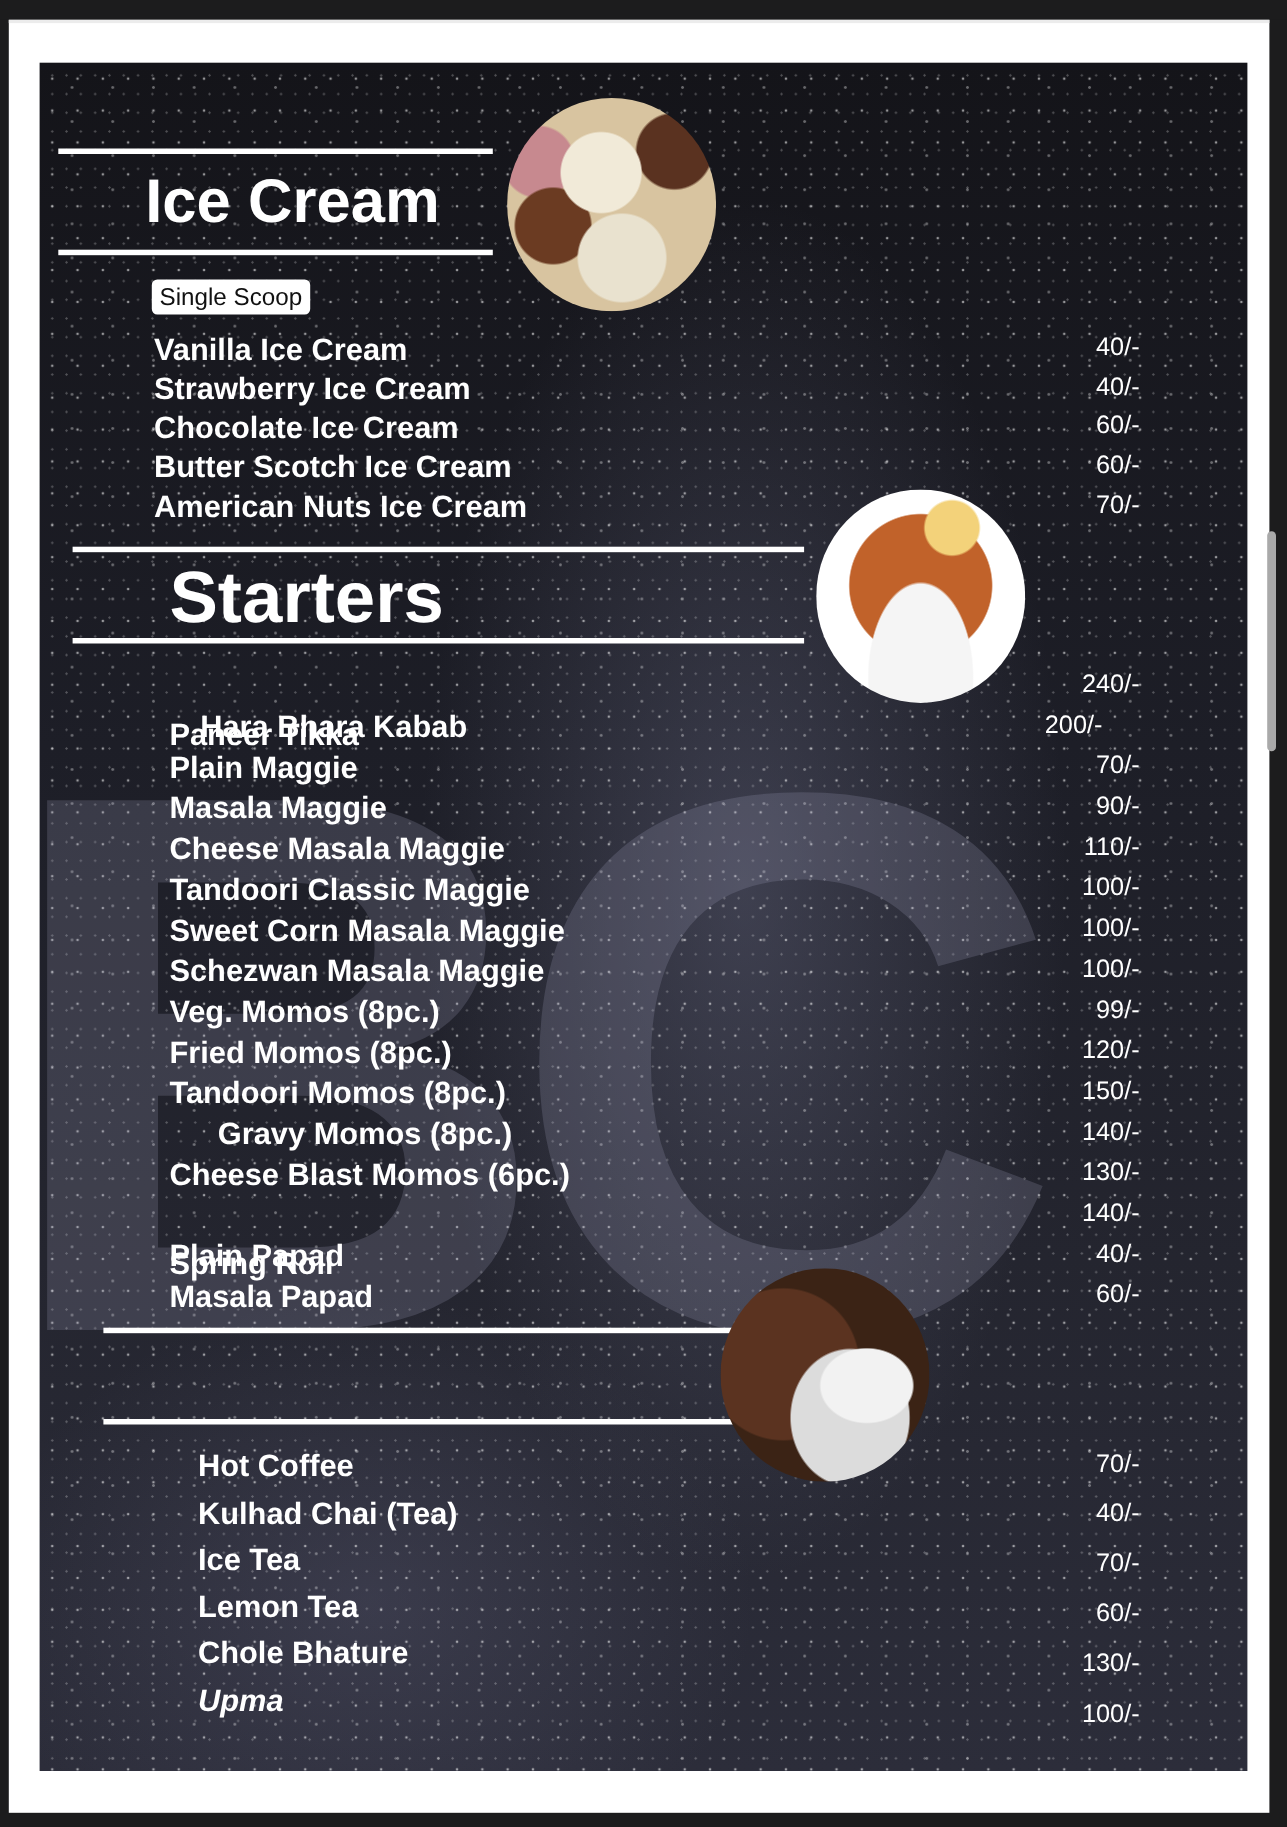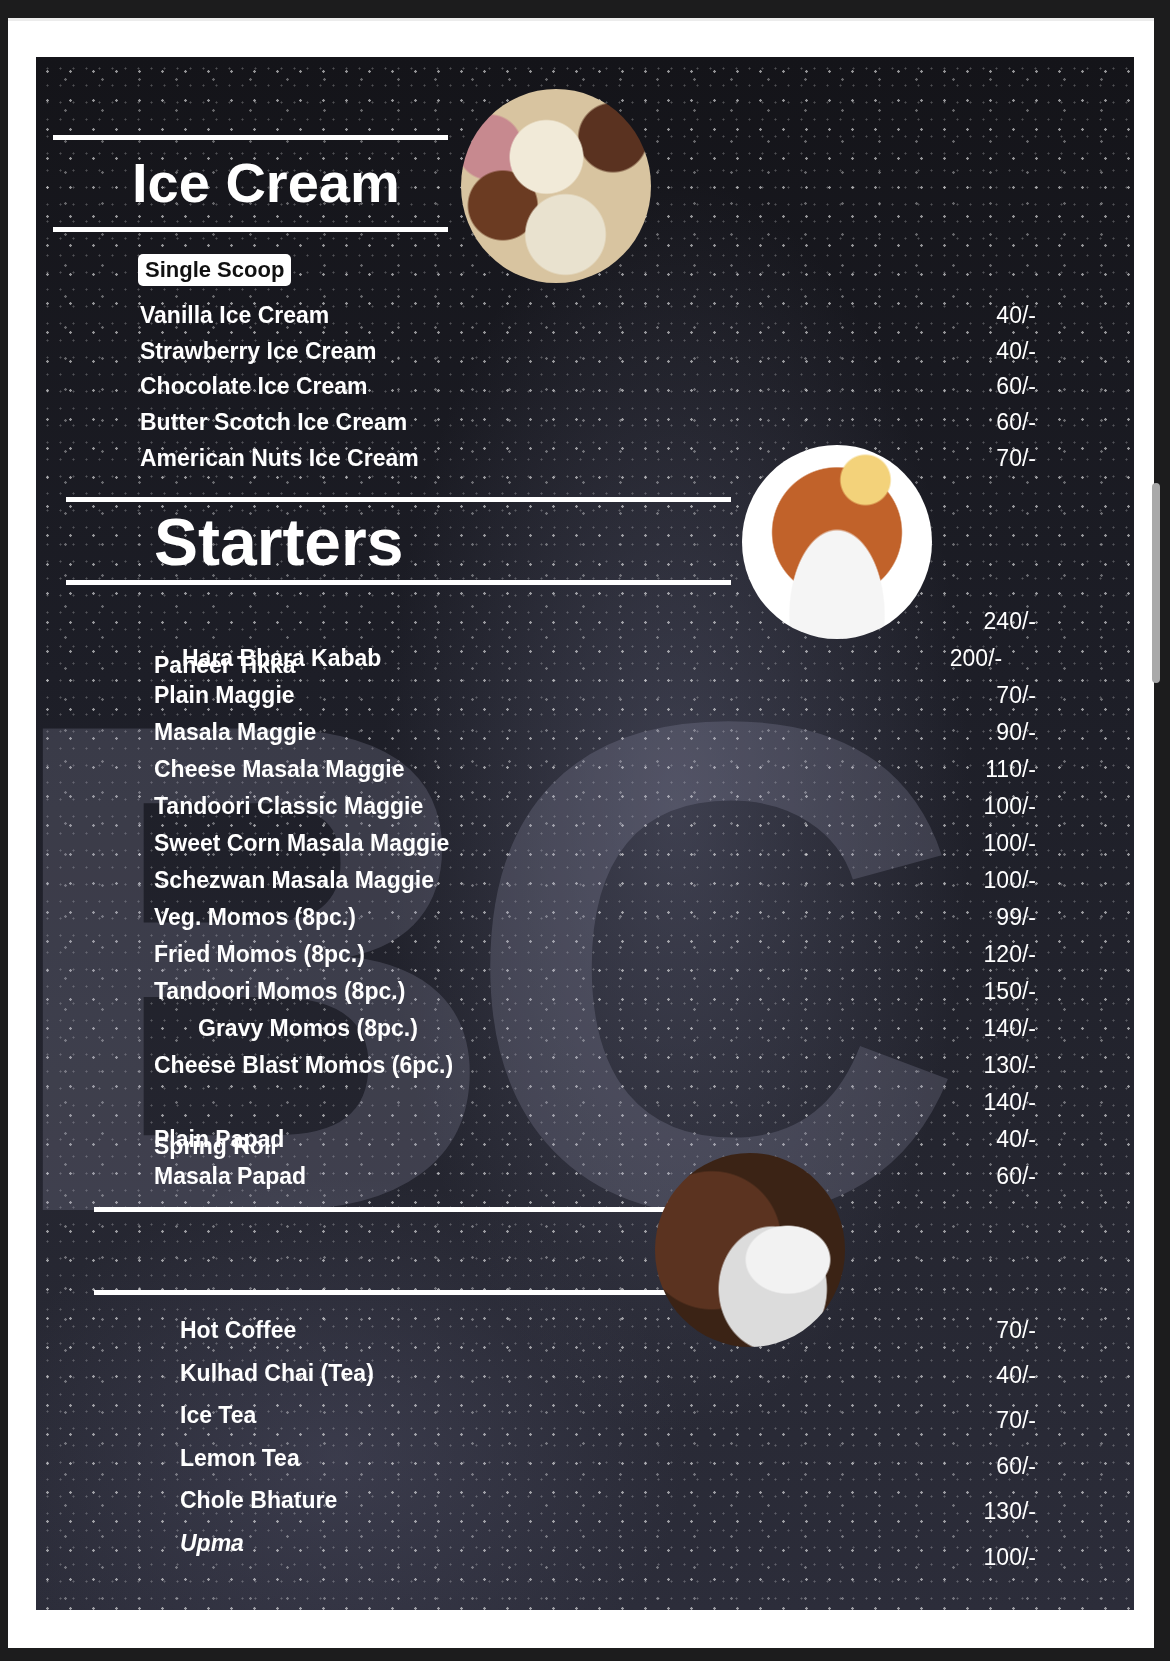--- a/index.html
+++ b/index.html
@@ -36,7 +36,7 @@
   .photo { position: absolute; border-radius: 50%; overflow: hidden; }
   .badge {
     position: absolute; left: 102px; top: 197px; background: #ffffff; color: #111; border-radius: 5px;
-    font-size: 22px; padding: 5px 7px; line-height: 1; font-weight: bold;
+    font-size: 22px; padding: 5px 7px; line-height: 1;
   }
   .item { position: absolute; color: #ffffff; font-size: 23px; font-weight: bold; white-space: nowrap; line-height: 1; }
   .price { position: absolute; color: #ffffff; font-size: 23px; font-weight: normal; white-space: nowrap; line-height: 1; right: 0; text-align: right; width: 120px; }

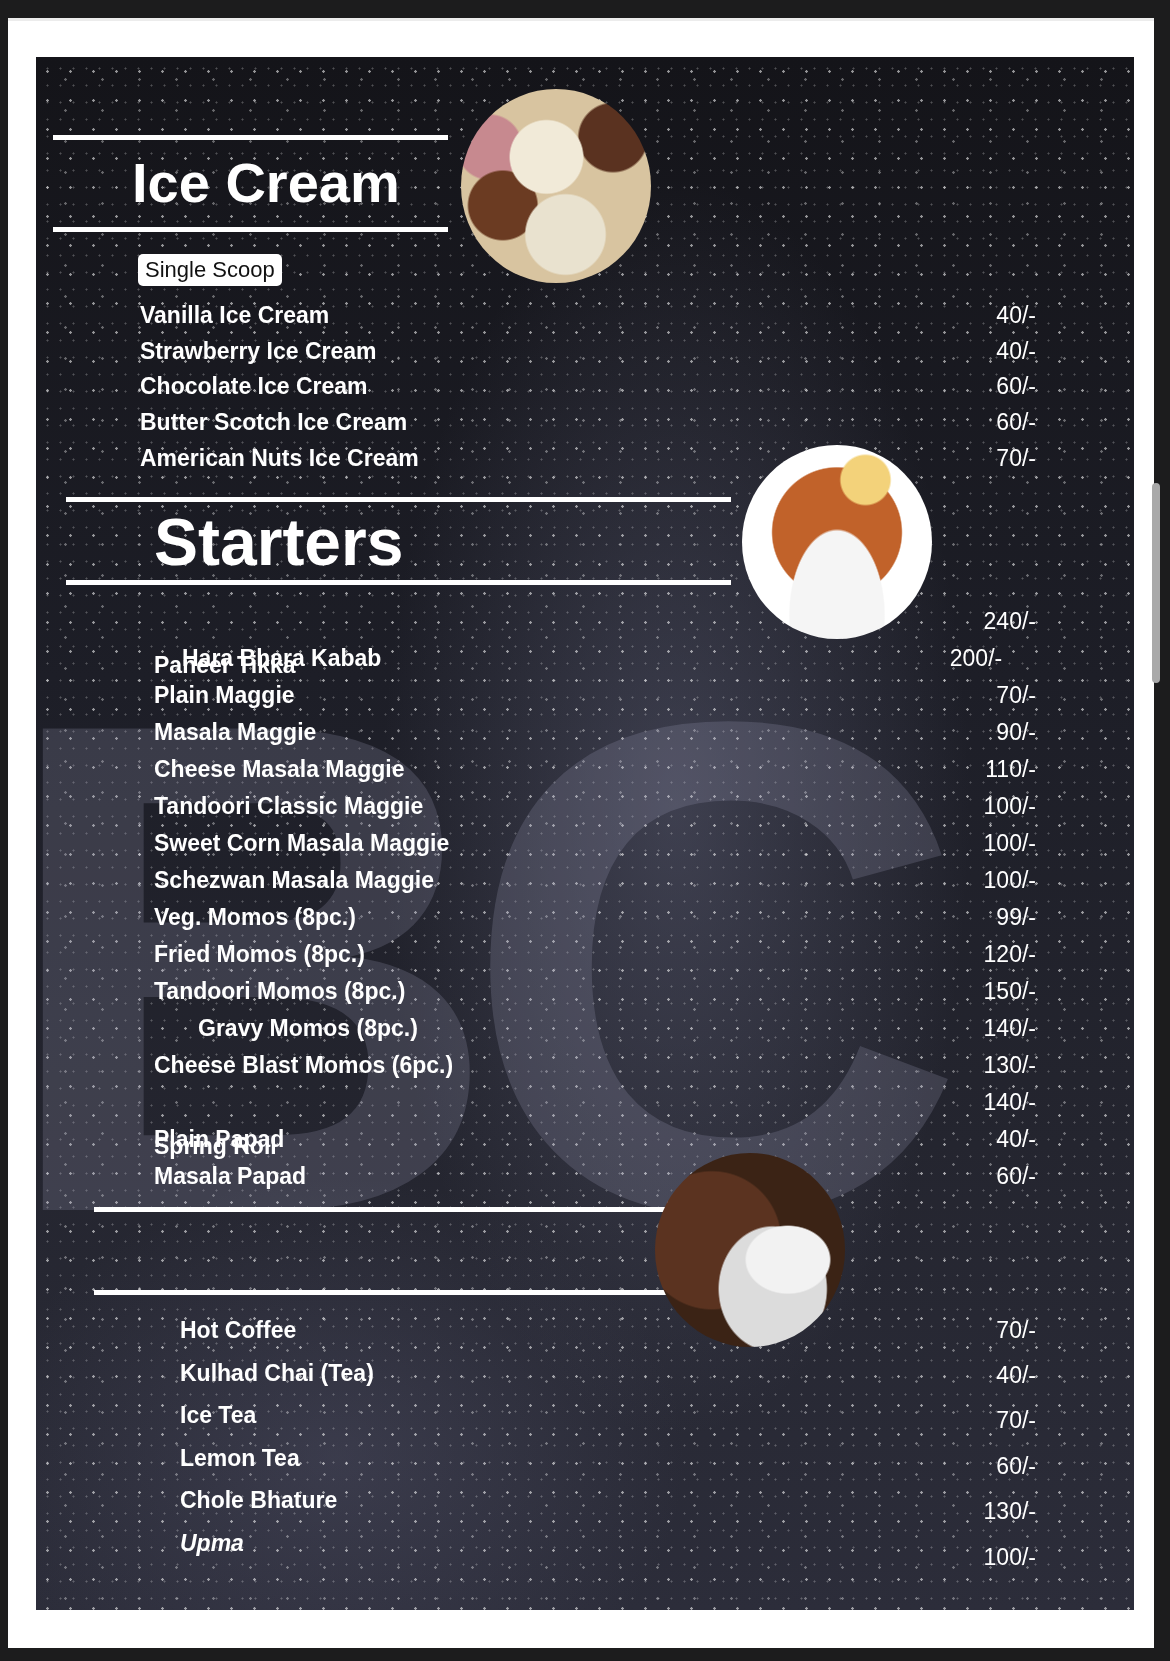--- a/index.html
+++ b/index.html
@@ -38,7 +38,7 @@
     position: absolute; left: 102px; top: 197px; background: #ffffff; color: #111; border-radius: 5px;
     font-size: 22px; padding: 5px 7px; line-height: 1;
   }
-  .item { position: absolute; color: #ffffff; font-size: 23px; font-weight: bold; white-space: nowrap; line-height: 1; }
+  .item { position: absolute; color: #ffffff; font-size: 28px; font-weight: bold; white-space: nowrap; line-height: 1; }
   .price { position: absolute; color: #ffffff; font-size: 23px; font-weight: normal; white-space: nowrap; line-height: 1; right: 0; text-align: right; width: 120px; }
 </style>
 </head>

